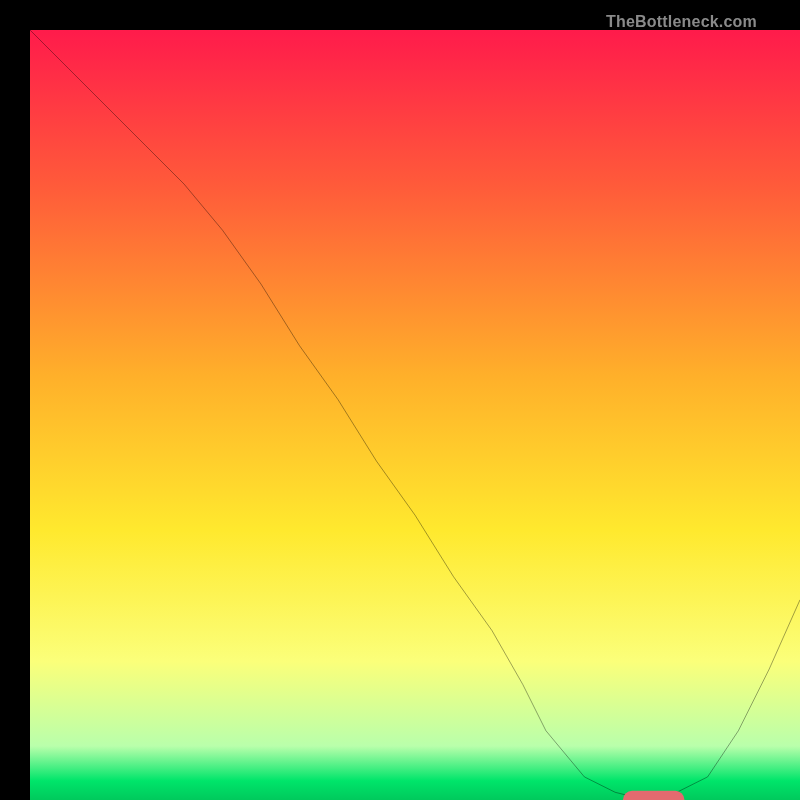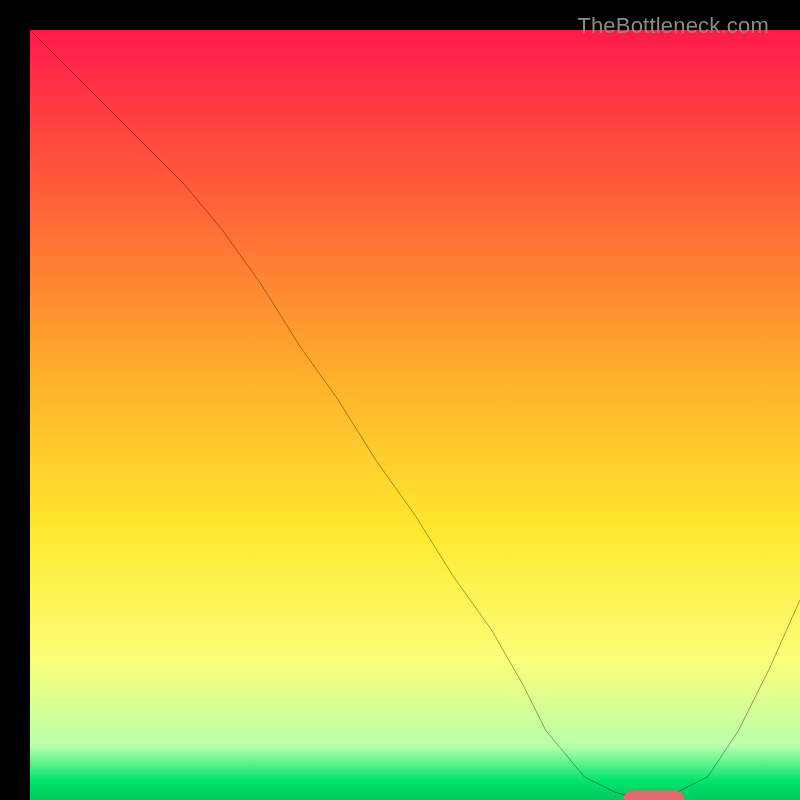--- a/index.html
+++ b/index.html
@@ -29,9 +29,9 @@
   .watermark {
     position: absolute;
     top: -2px;
-    right: 16px;
-    font-size: 22px;
-    font-weight: 400;
+    right: 28px;
+    font-size: 16px;
+    font-weight: 700;
     color: #8a8a8a;
     letter-spacing: 0.2px;
     user-select: none;

